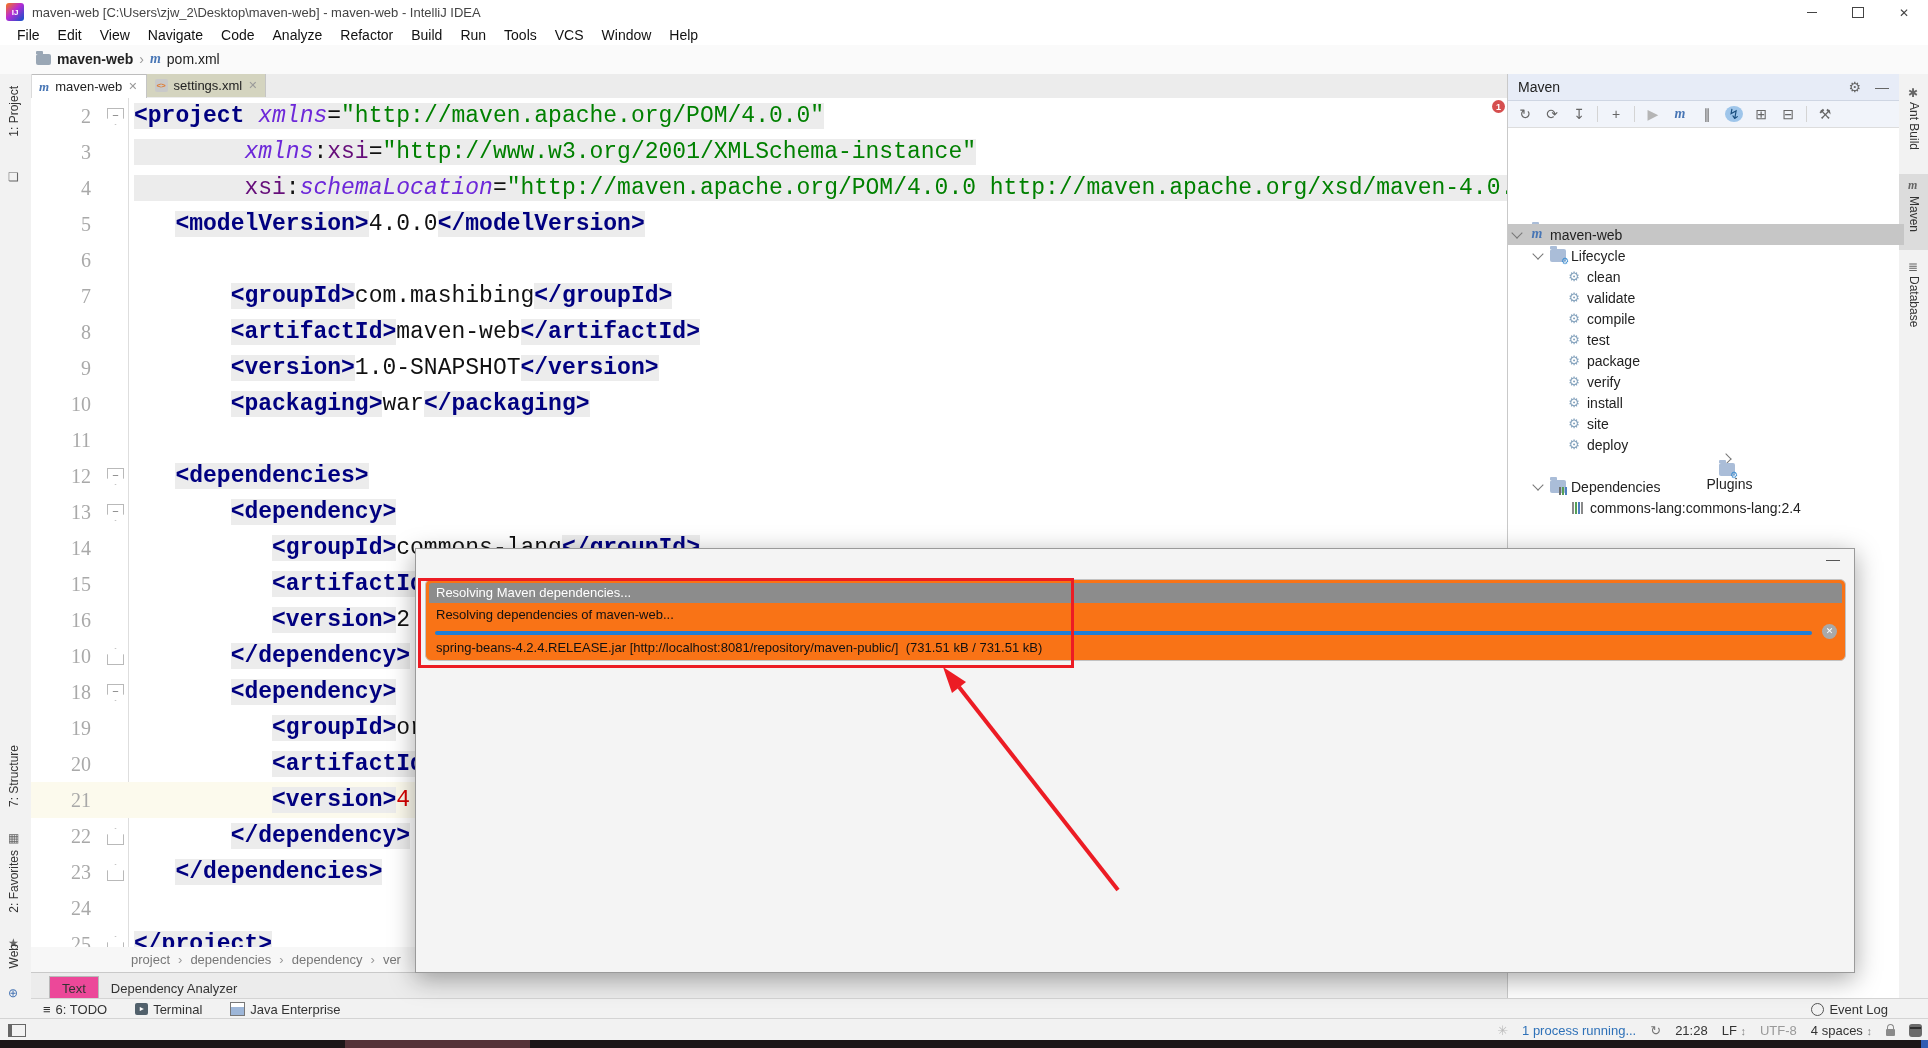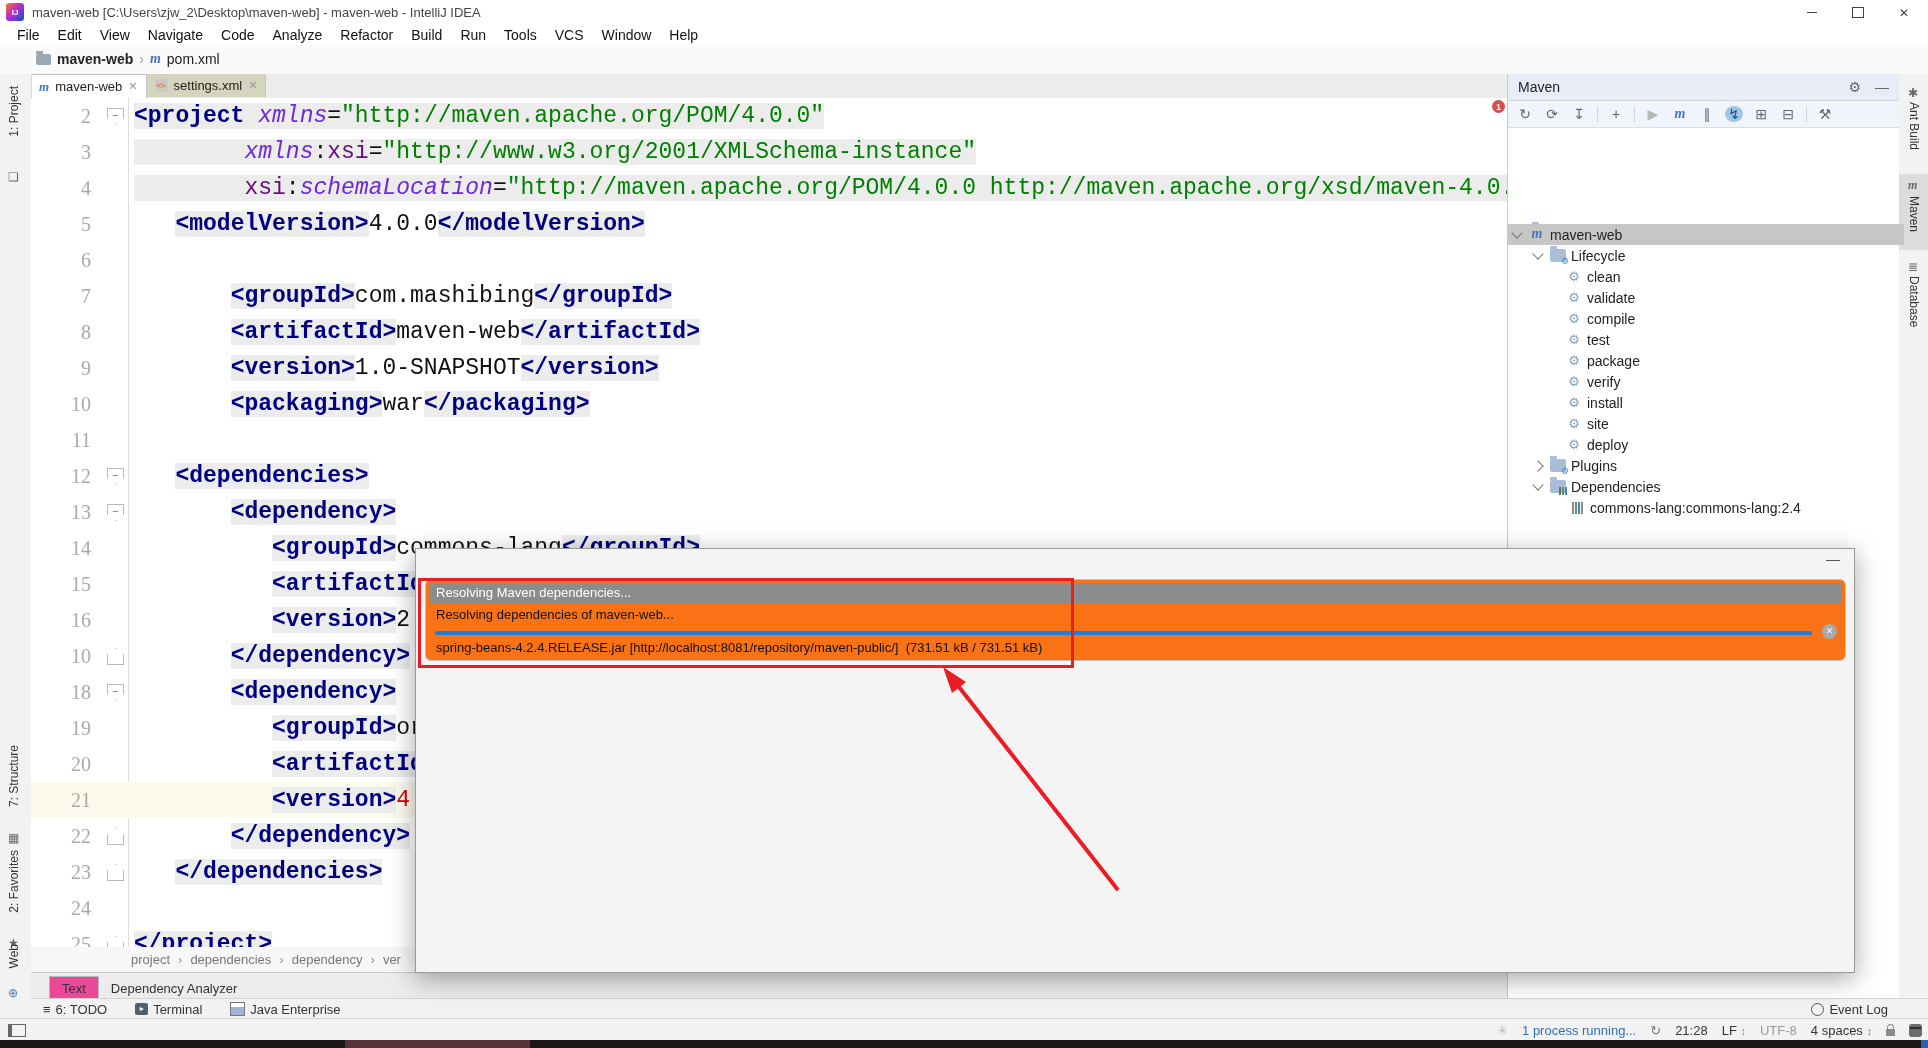--- a/index.html
+++ b/index.html
@@ -461,7 +461,7 @@
         <span class="tgear">⚙</span>
         <span>deploy</span>
       </div>
-    <div class="trow" style="top:381px;padding-left:26px;">
+    <div class="trow" style="top:381px;padding-left:26px;flex-direction:column;">
       <span class="chev col"></span>
       <span class="tico tfolder badge-gear"></span>
       <span>Plugins</span>

